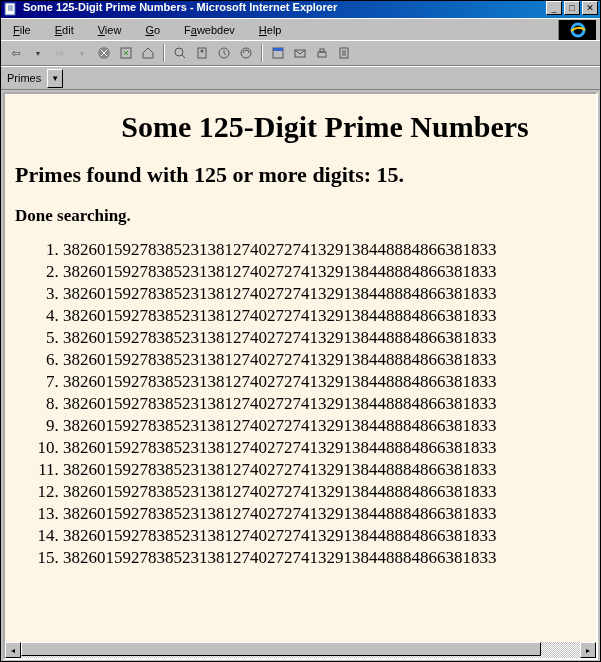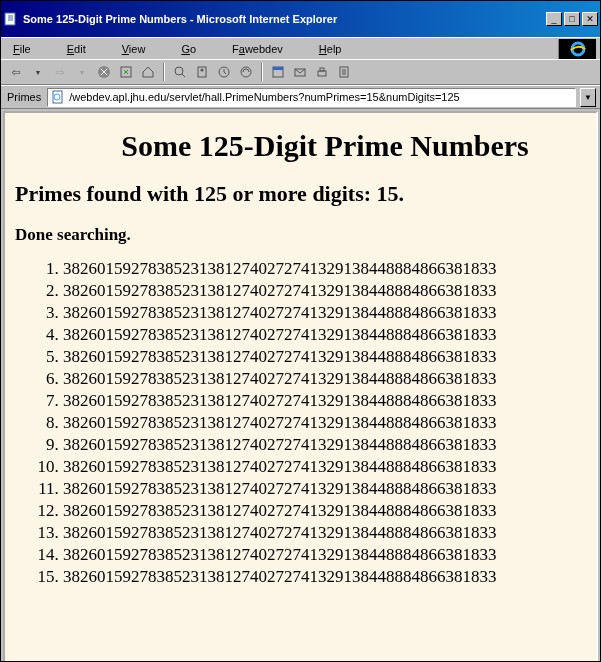--- a/index.html
+++ b/index.html
@@ -14,9 +14,8 @@
   .titlebar {
     background: linear-gradient(to right, #000080, #1084d0);
     color: #fff;
-    height: 36px;
+    height: 17px;
     display: flex;
-    align-items: center;
     padding: 0 2px;
   }
   .titlebar .app-icon {

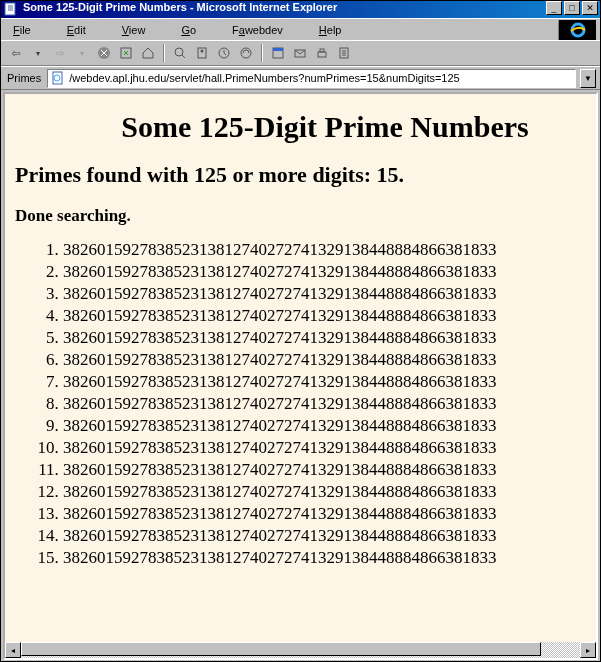--- a/index.html
+++ b/index.html
@@ -39,7 +39,7 @@
     border-top:1px solid #fff;
     display:flex;
     padding:2px 4px;
-    gap:20px;
+    gap:8px;
     height:22px;
     align-items:center;
   }

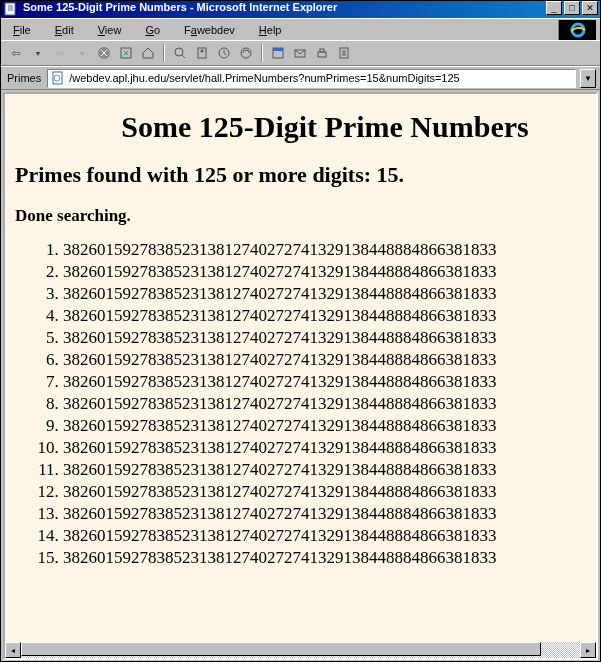--- a/index.html
+++ b/index.html
@@ -246,15 +246,6 @@
 
 <div class="addressbar">
   <span class="label">Primes</span>
-  <div class="address-input">
-    <span class="pg-icon">
-        <svg width="14" height="14">
-          <rect x="2" y="1" width="9" height="12" fill="#fff" stroke="#46a"></rect>
-          <circle cx="6" cy="7" r="3" fill="none" stroke="#3af"></circle>
-        </svg>
-      </span>
-    <span>/webdev.apl.jhu.edu/servlet/hall.PrimeNumbers?numPrimes=15&amp;numDigits=125</span>
-  </div>
   <div class="addr-drop">▼</div>
 </div>
 

